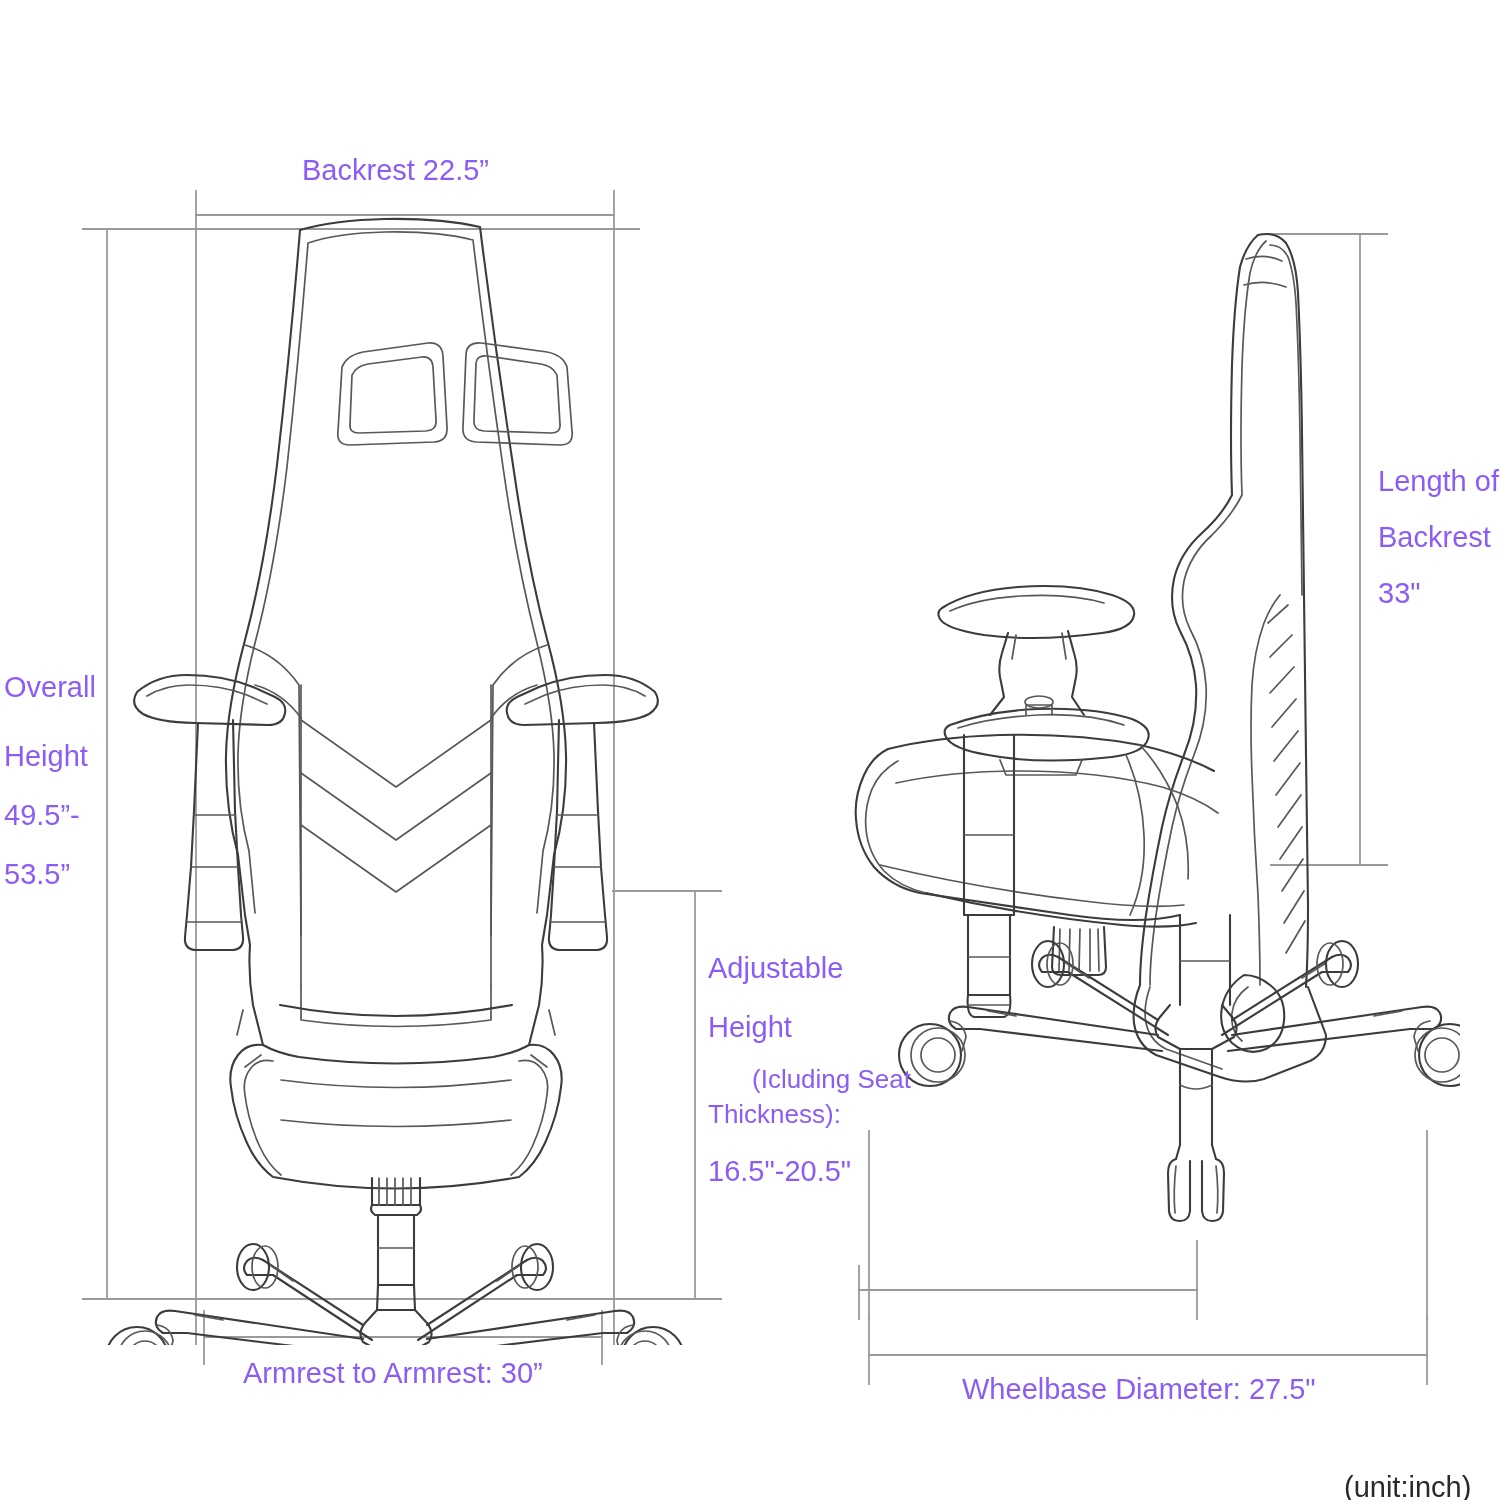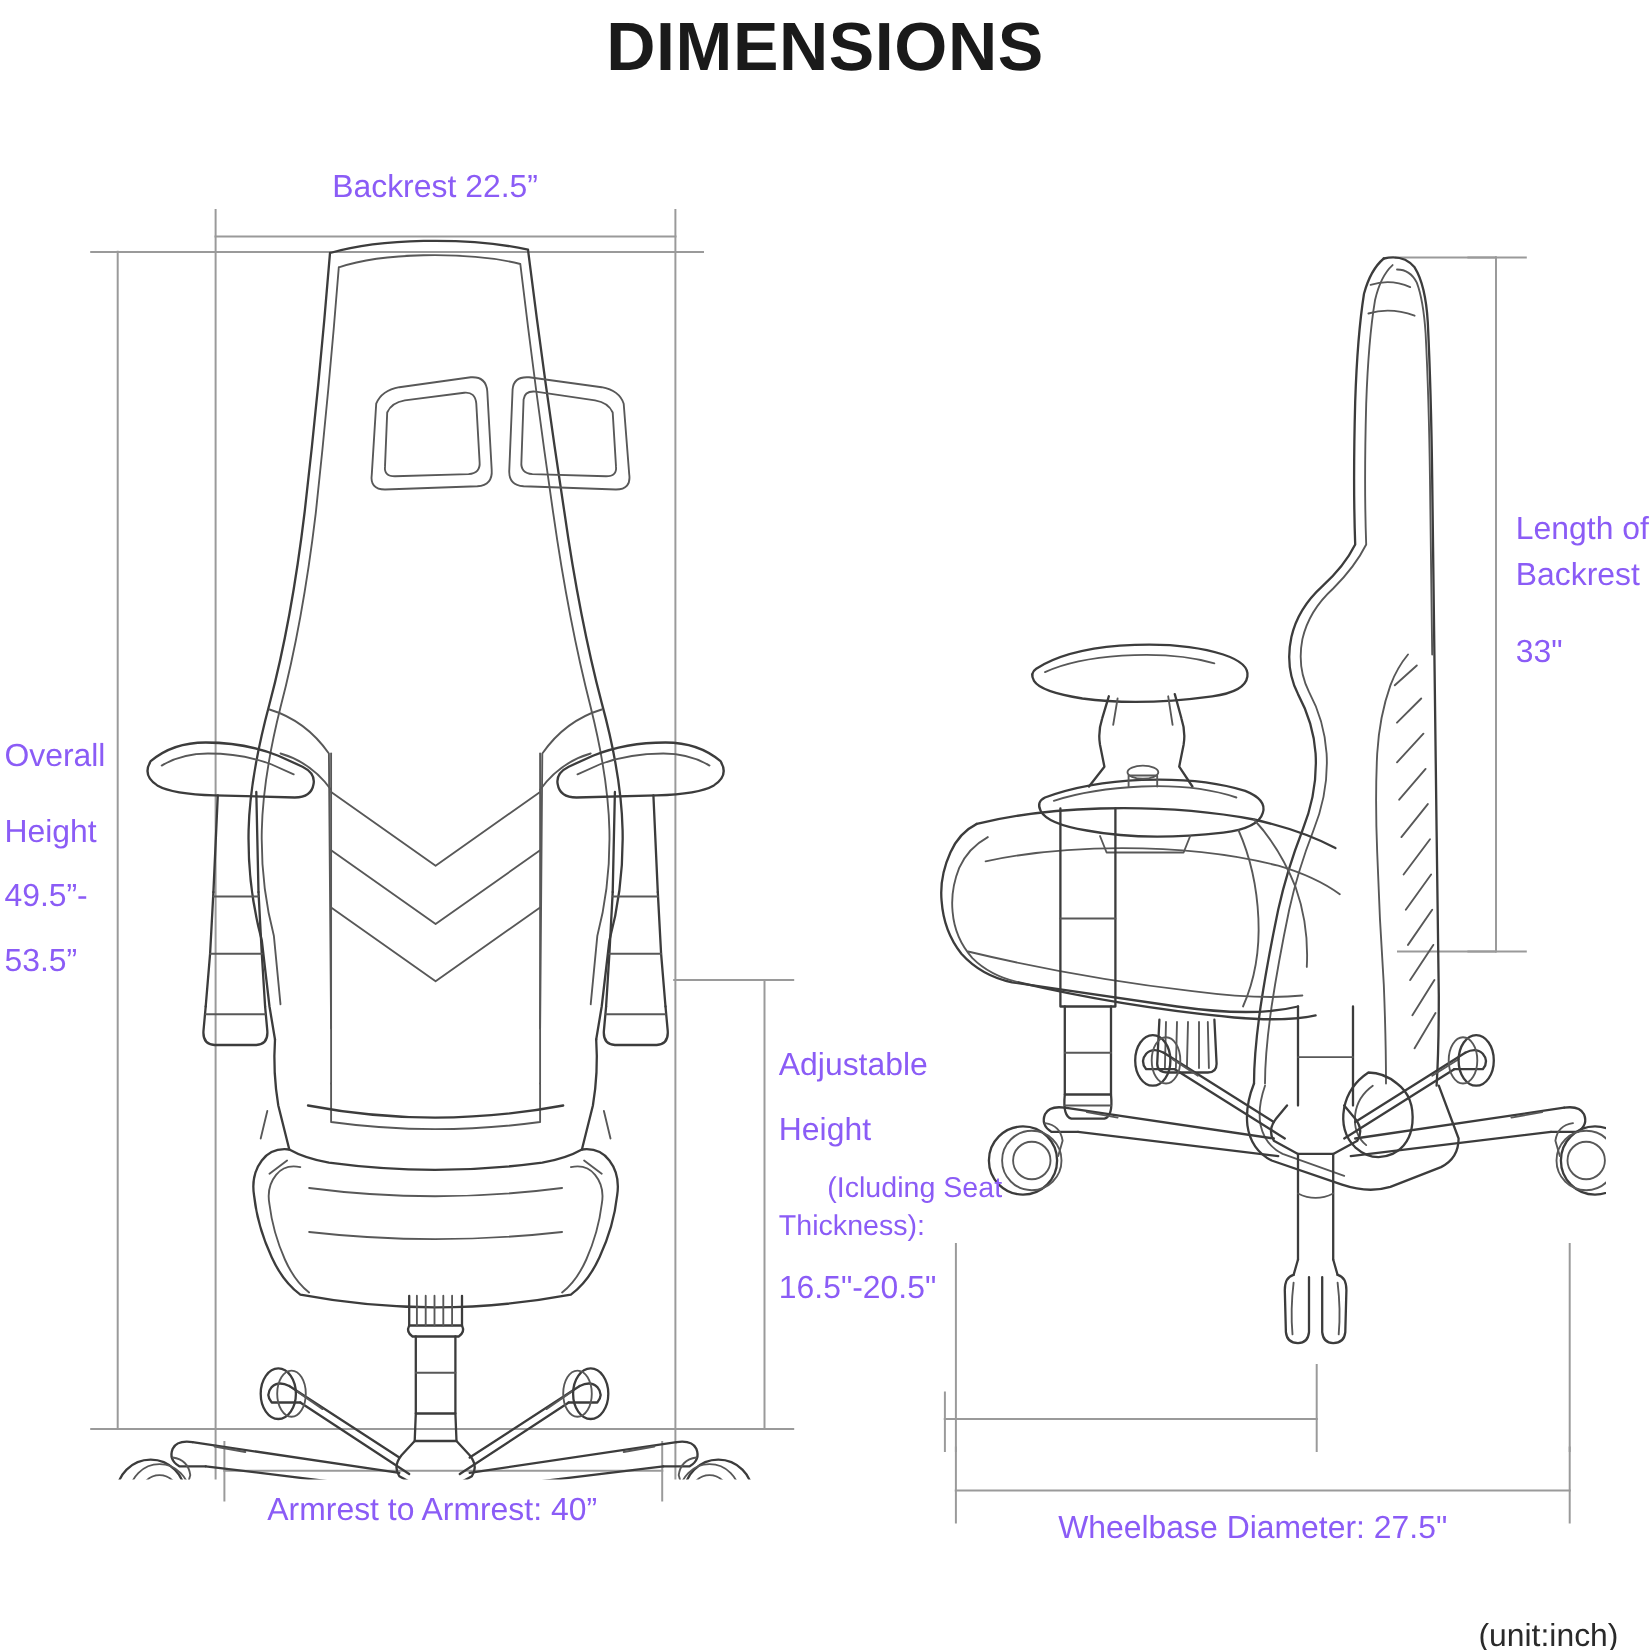--- a/index.html
+++ b/index.html
@@ -60,7 +60,6 @@
 
 <div id="sheet">
 
-  <div class="page-title">DIMENSIONS</div>
 
   <svg width="1500" height="1500" style="position:absolute;left:0;top:0;">
 

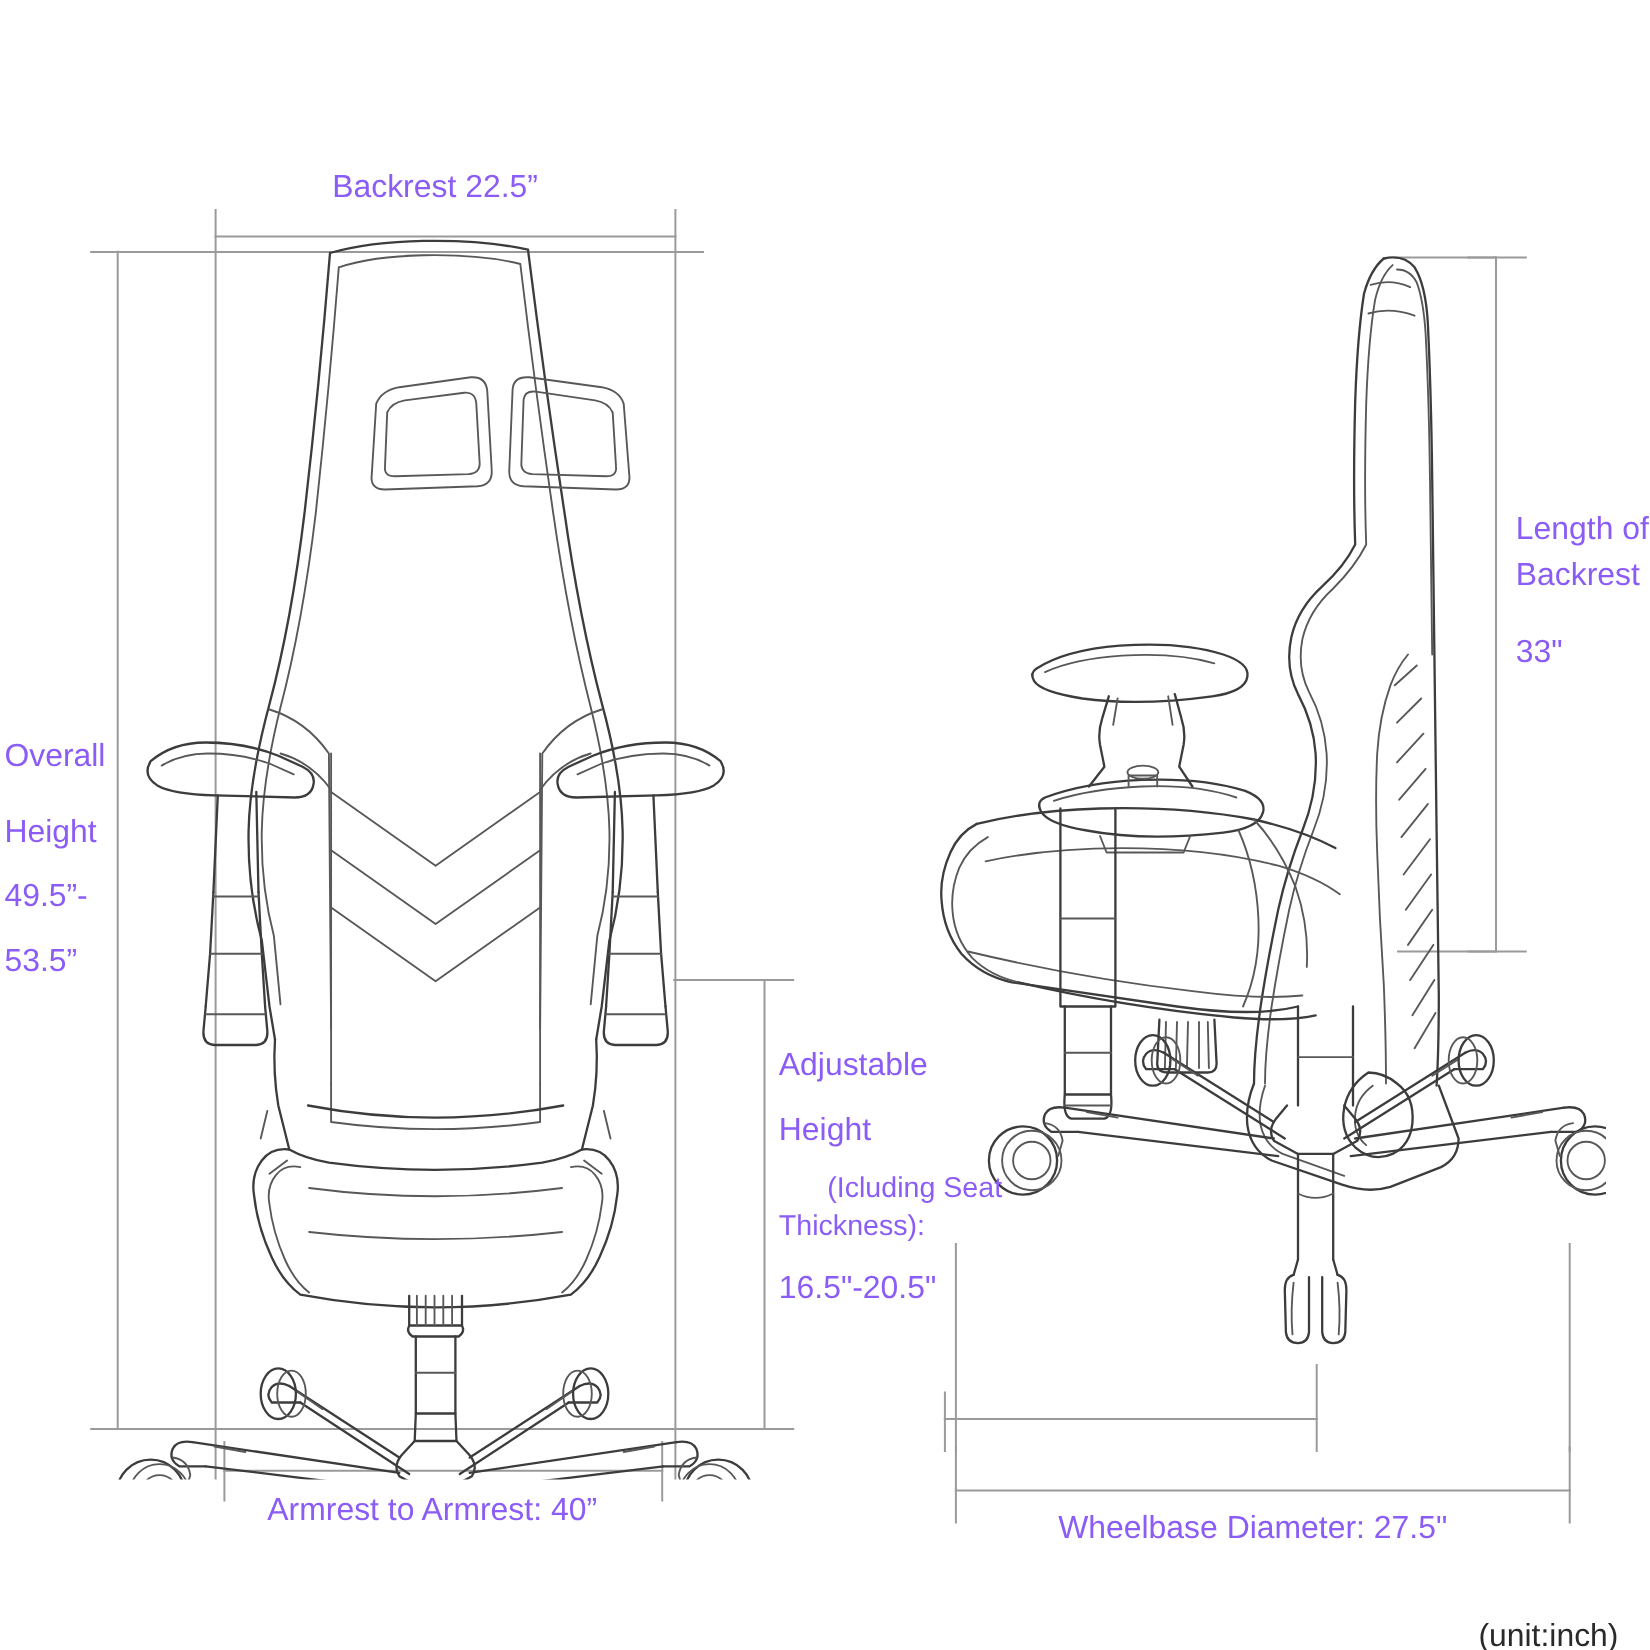--- a/index.html
+++ b/index.html
@@ -445,7 +445,7 @@
 
   <div>
     <div class="dim-label" style="left:1378px; top:458px;">Length of</div>
-    <div class="dim-label" style="left:1378px; top:500px;">Backrest</div>
+    <div class="dim-label" style="left:1378px; top:514px;">Backrest</div>
     <div class="dim-label" style="left:1378px; top:570px;">33"</div>
   </div>
 

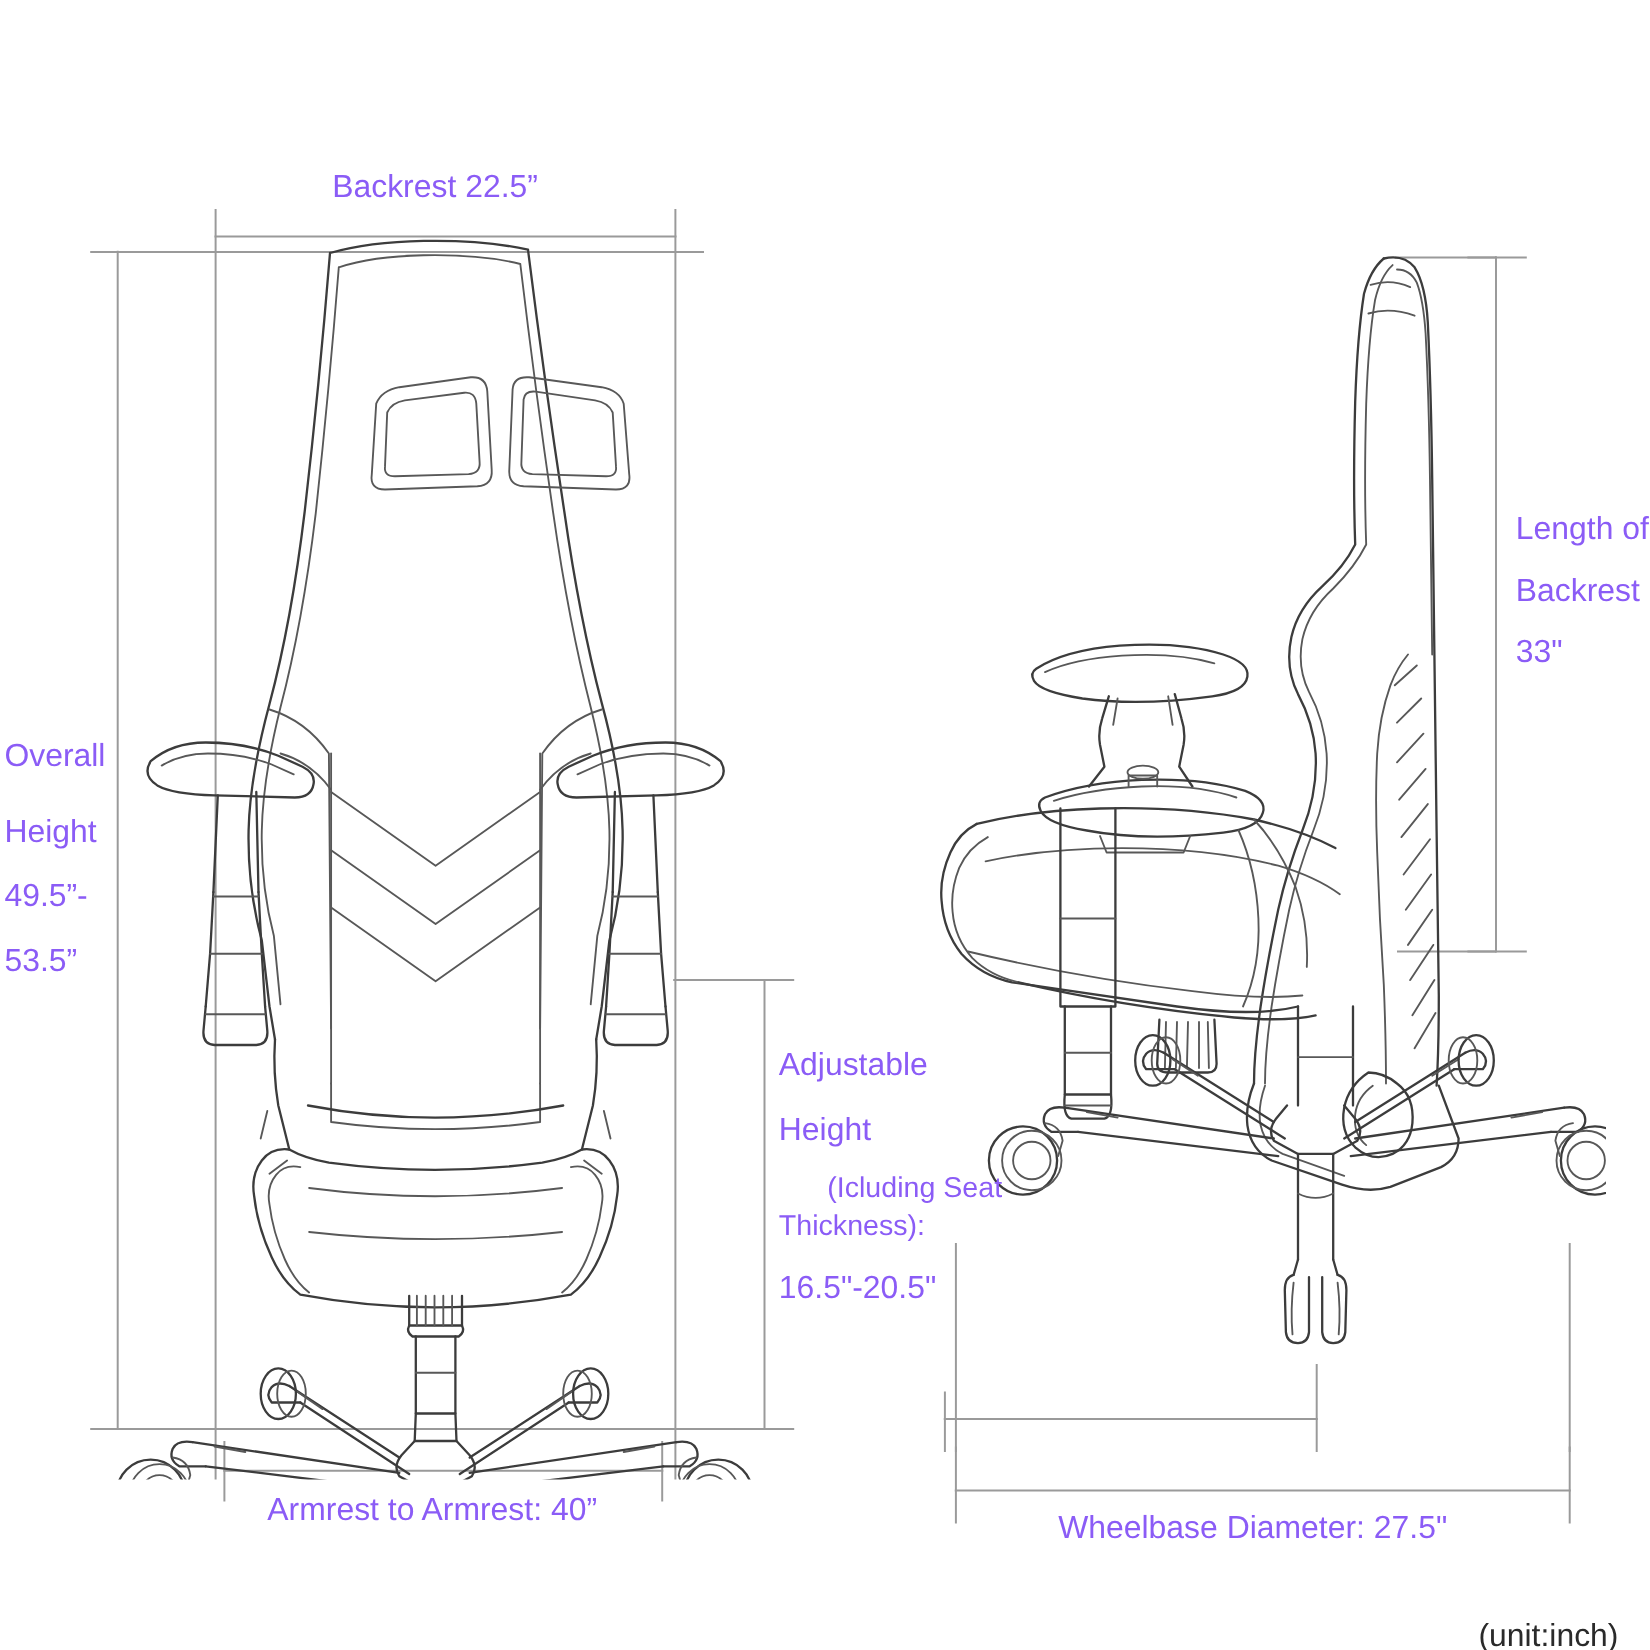--- a/index.html
+++ b/index.html
@@ -433,7 +433,7 @@
     <div class="dim-label" style="left:4px; top:851px;">53.5”</div>
   </div>
 
-  <div class="dim-label" style="left:243px; top:1350px;">Armrest to Armrest: 40”</div>
+  <div class="dim-label" style="left:243px; top:1350px;">Armrest to Armrest: 30”</div>
 
   <div>
     <div class="dim-label" style="left:708px; top:945px;">Adjustable</div>

